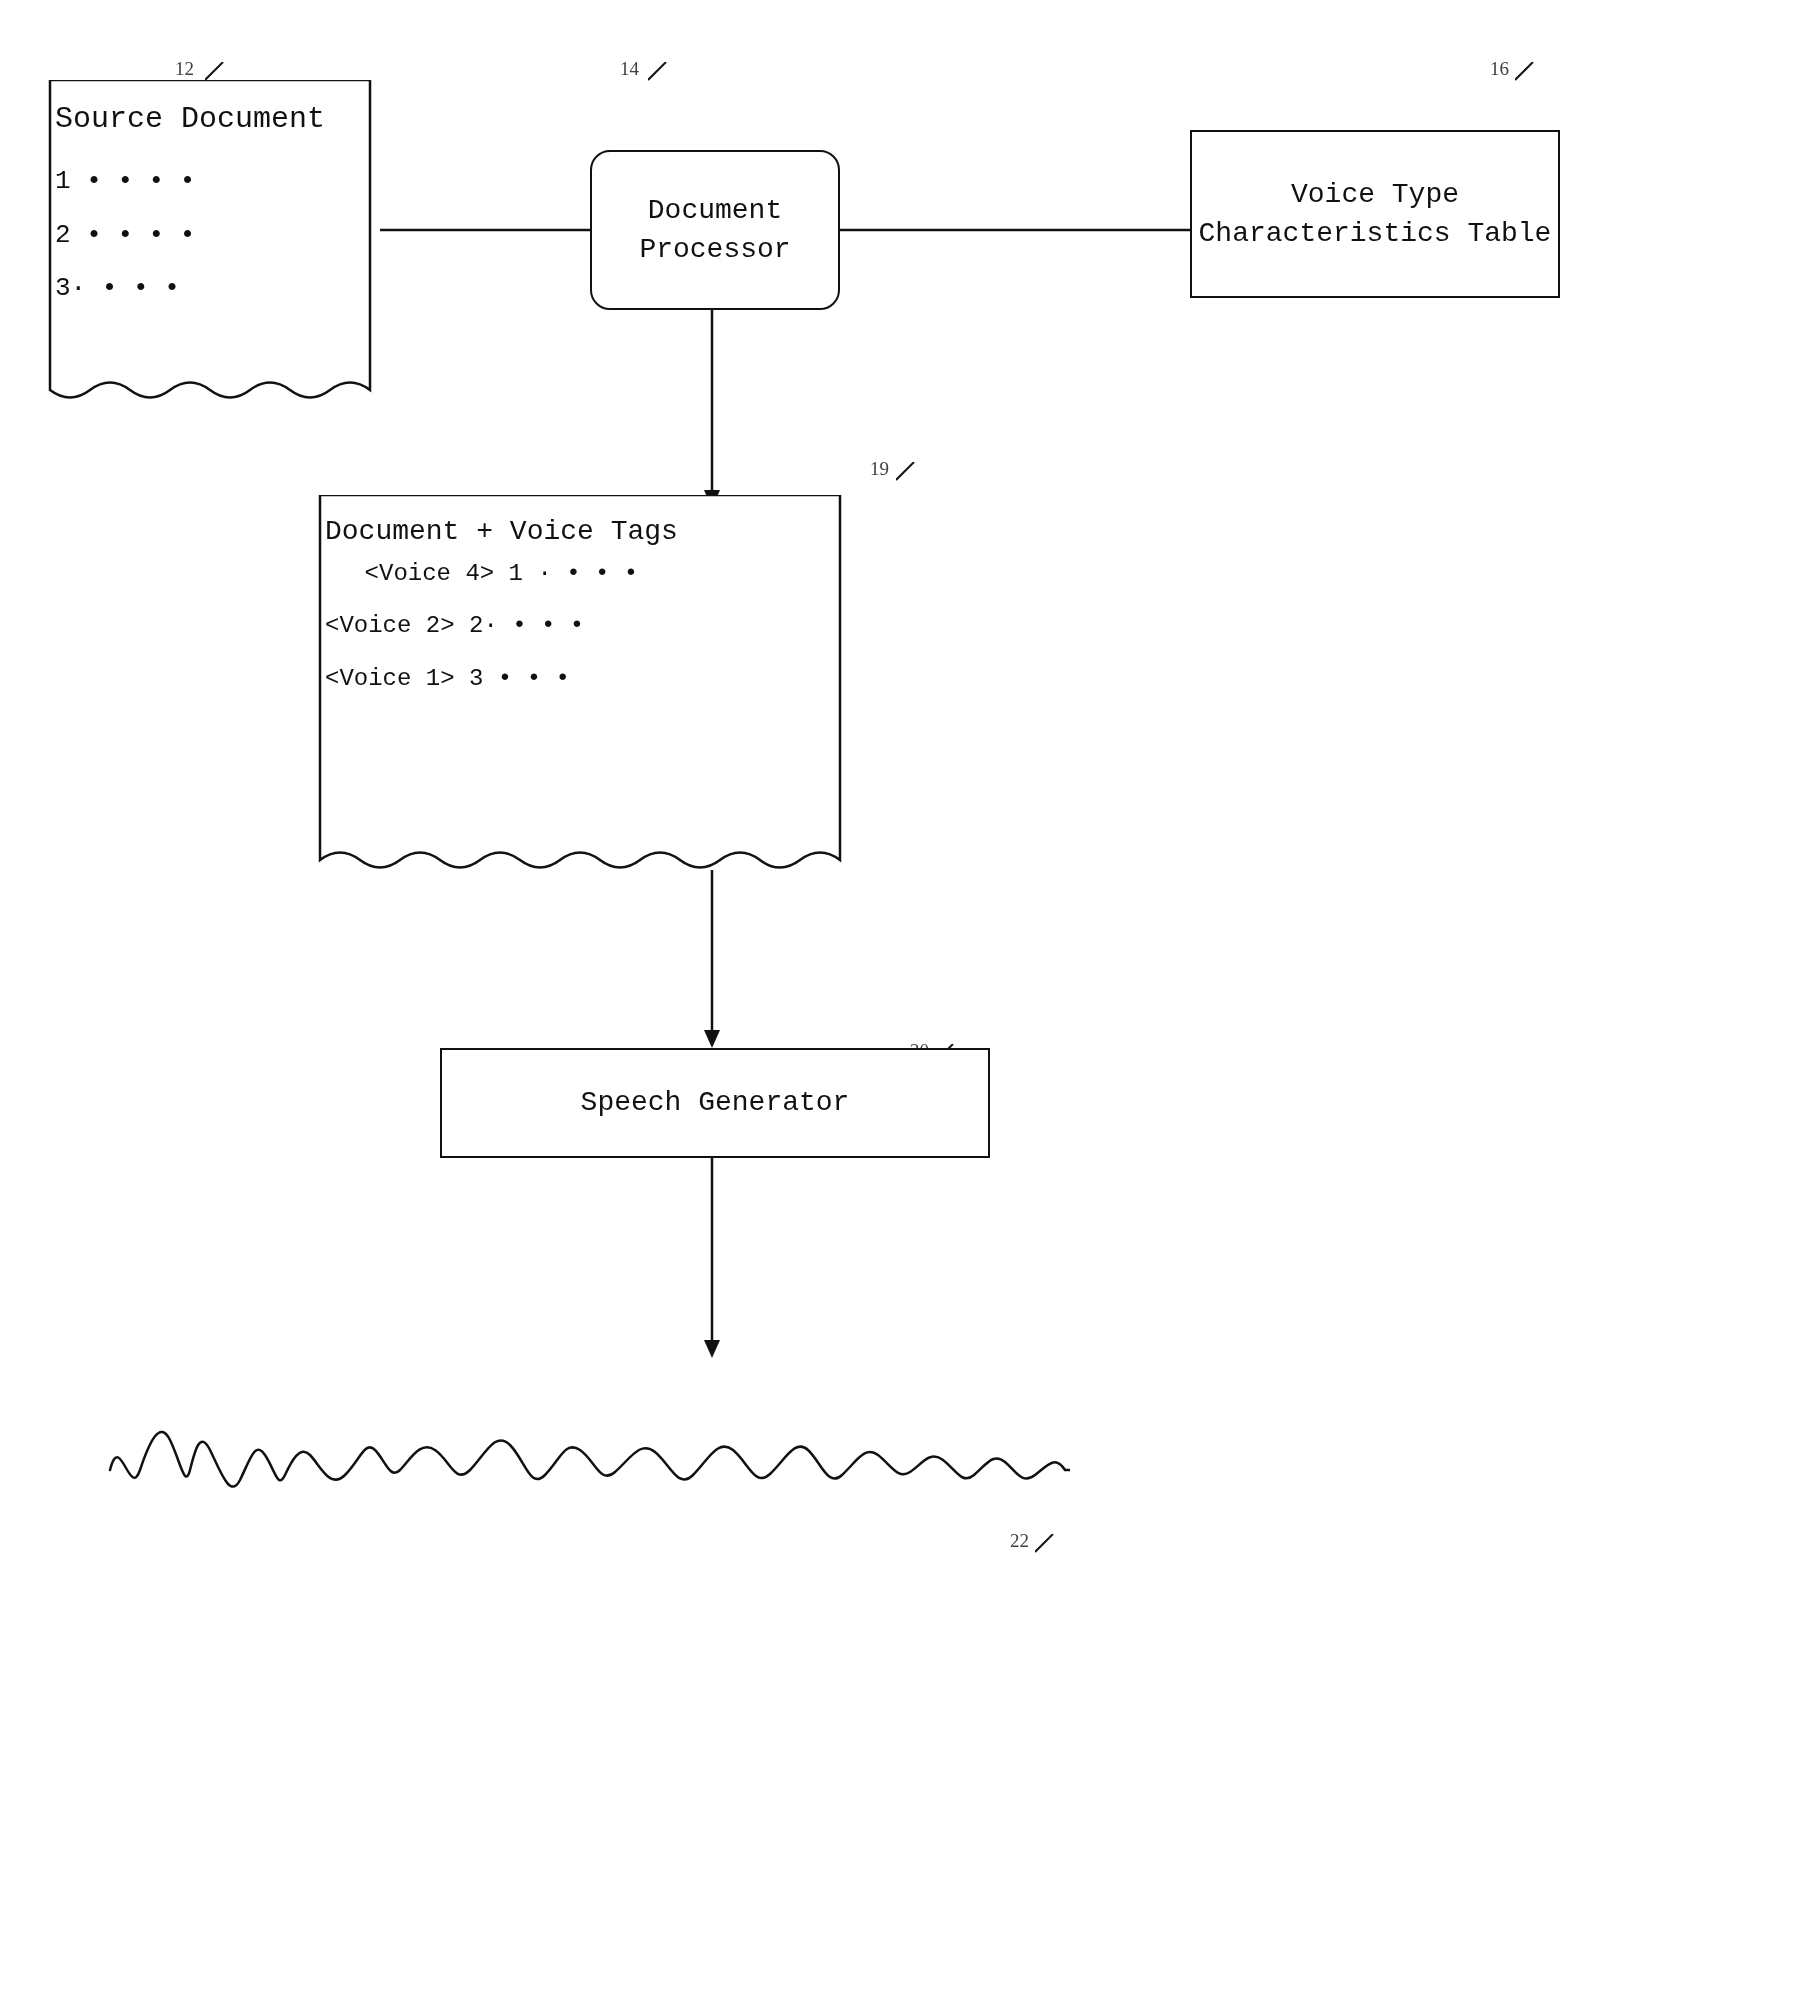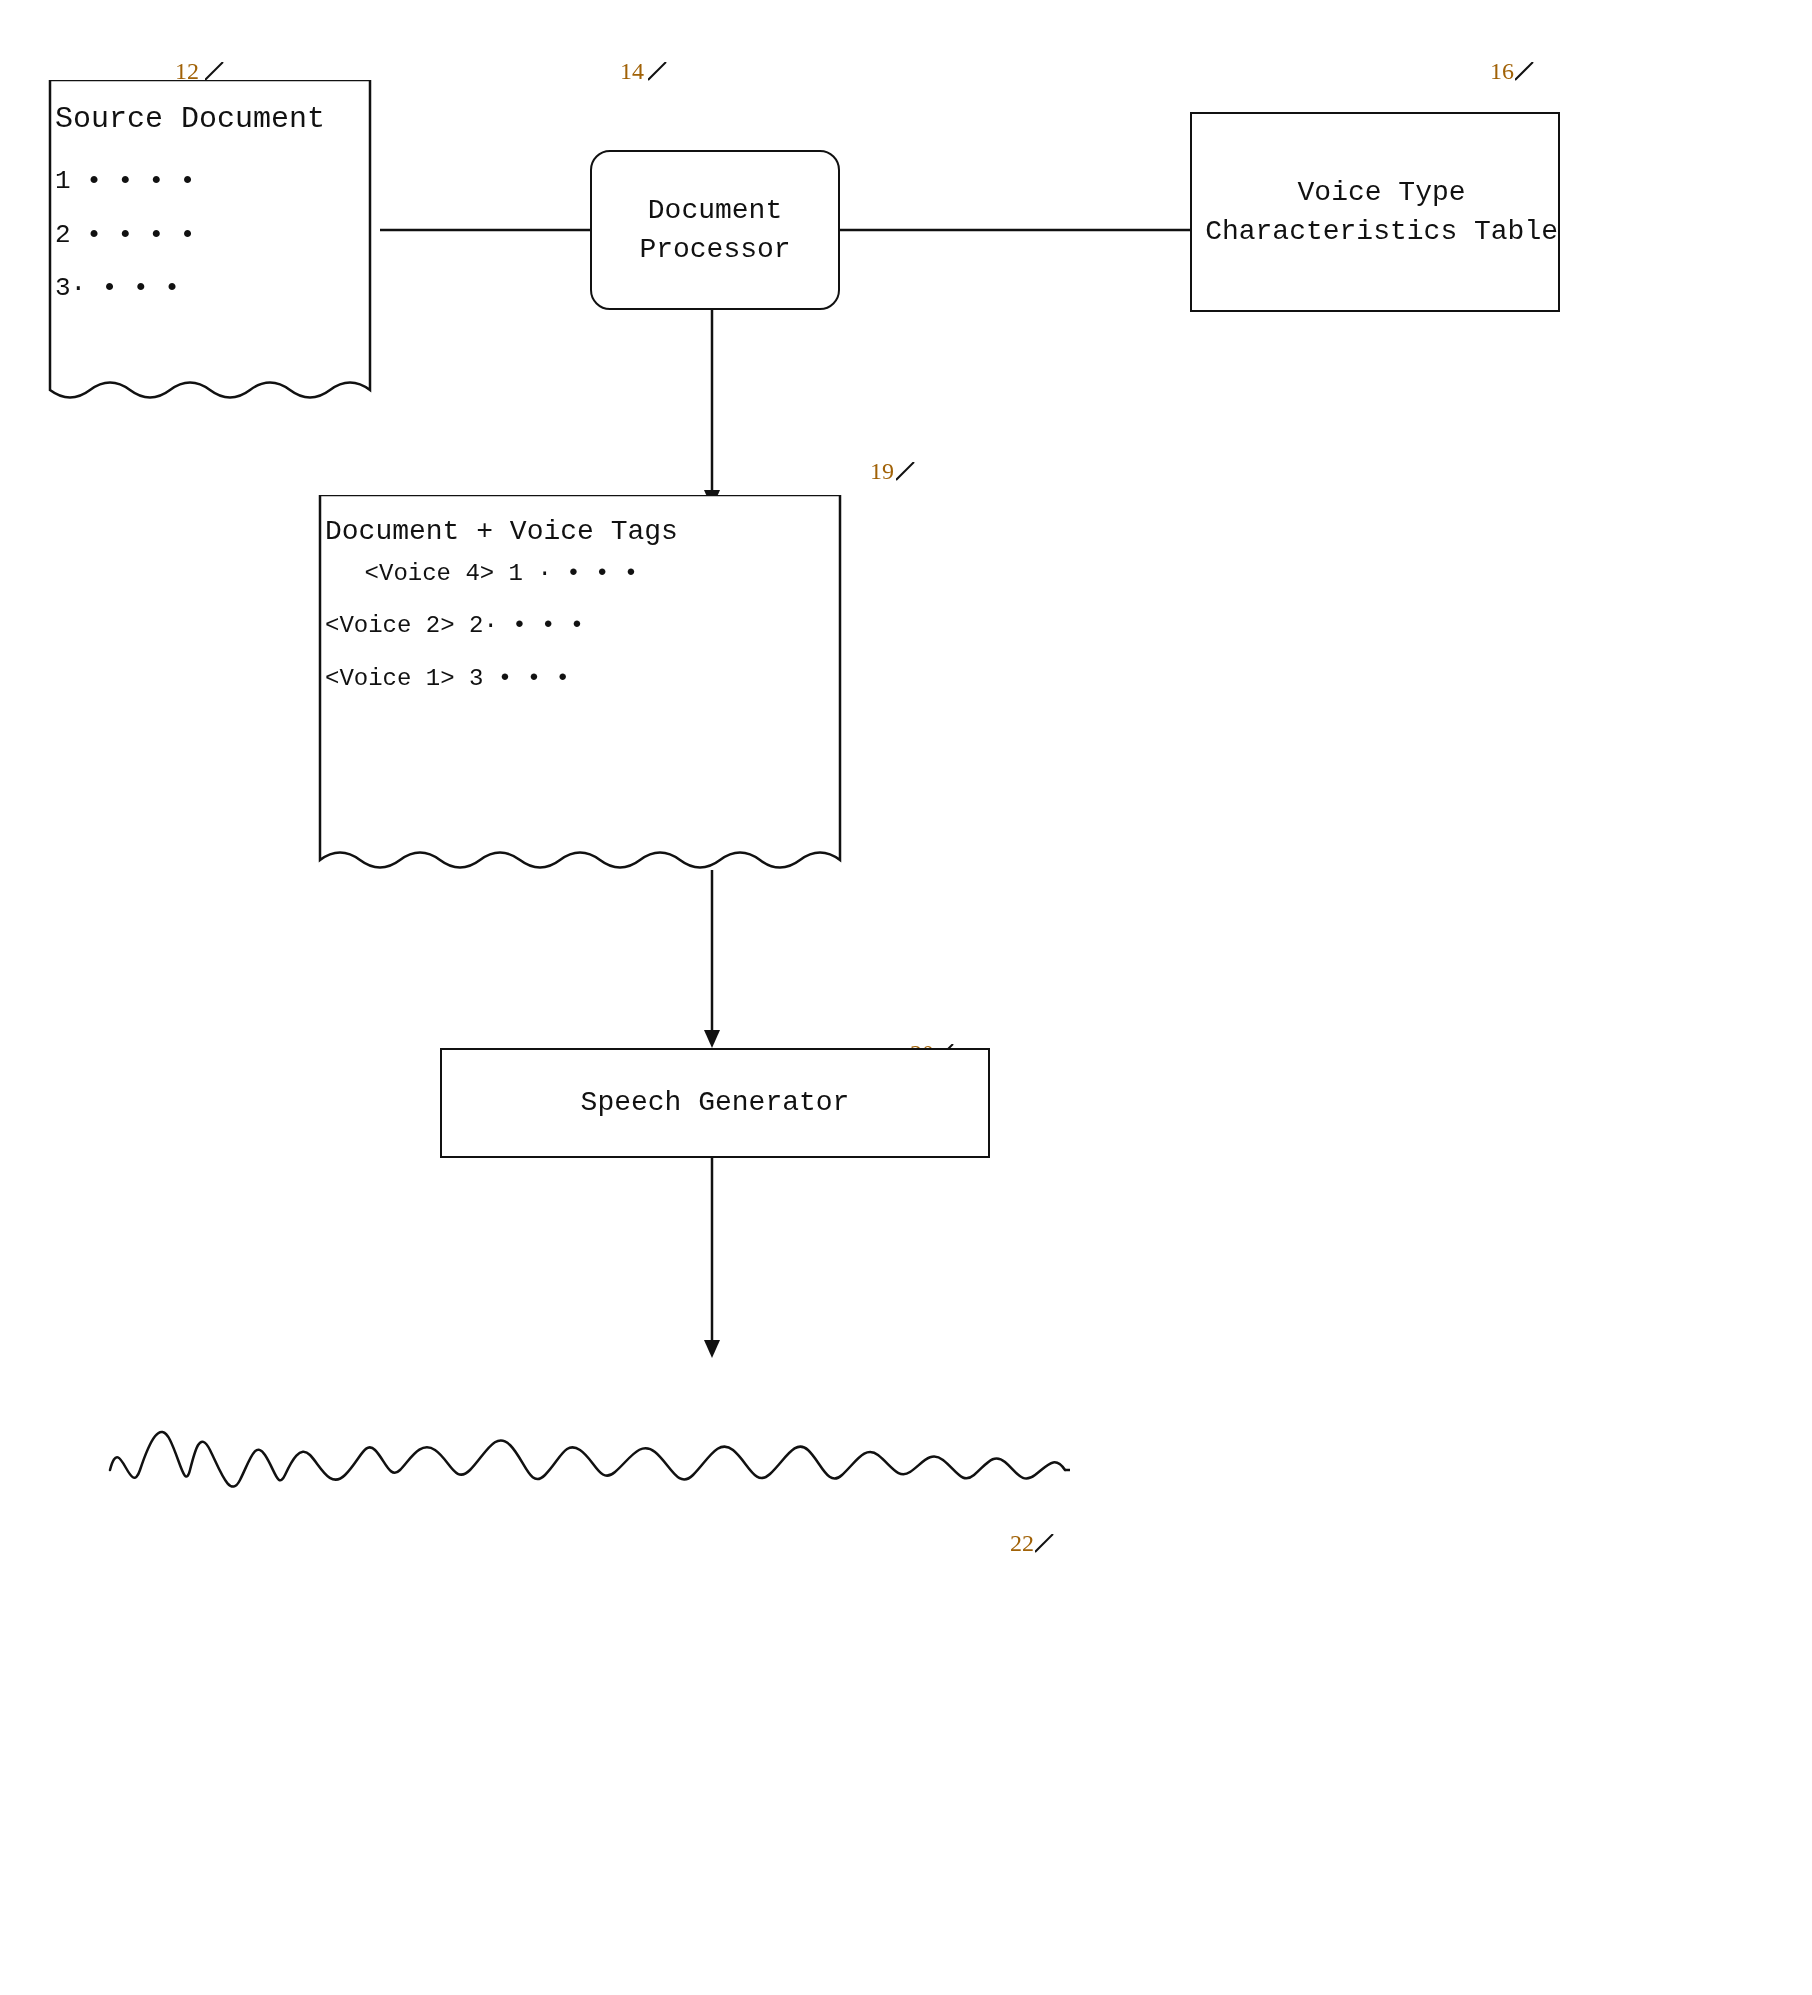--- a/index.html
+++ b/index.html
@@ -21,9 +21,9 @@
     
     .ref-num {
       position: absolute;
-      font-size: 24px;
+      font-size: 19px;
       font-family: 'Times New Roman', serif;
-      color: #a16207;
+      color: #404040;
     }
 
     

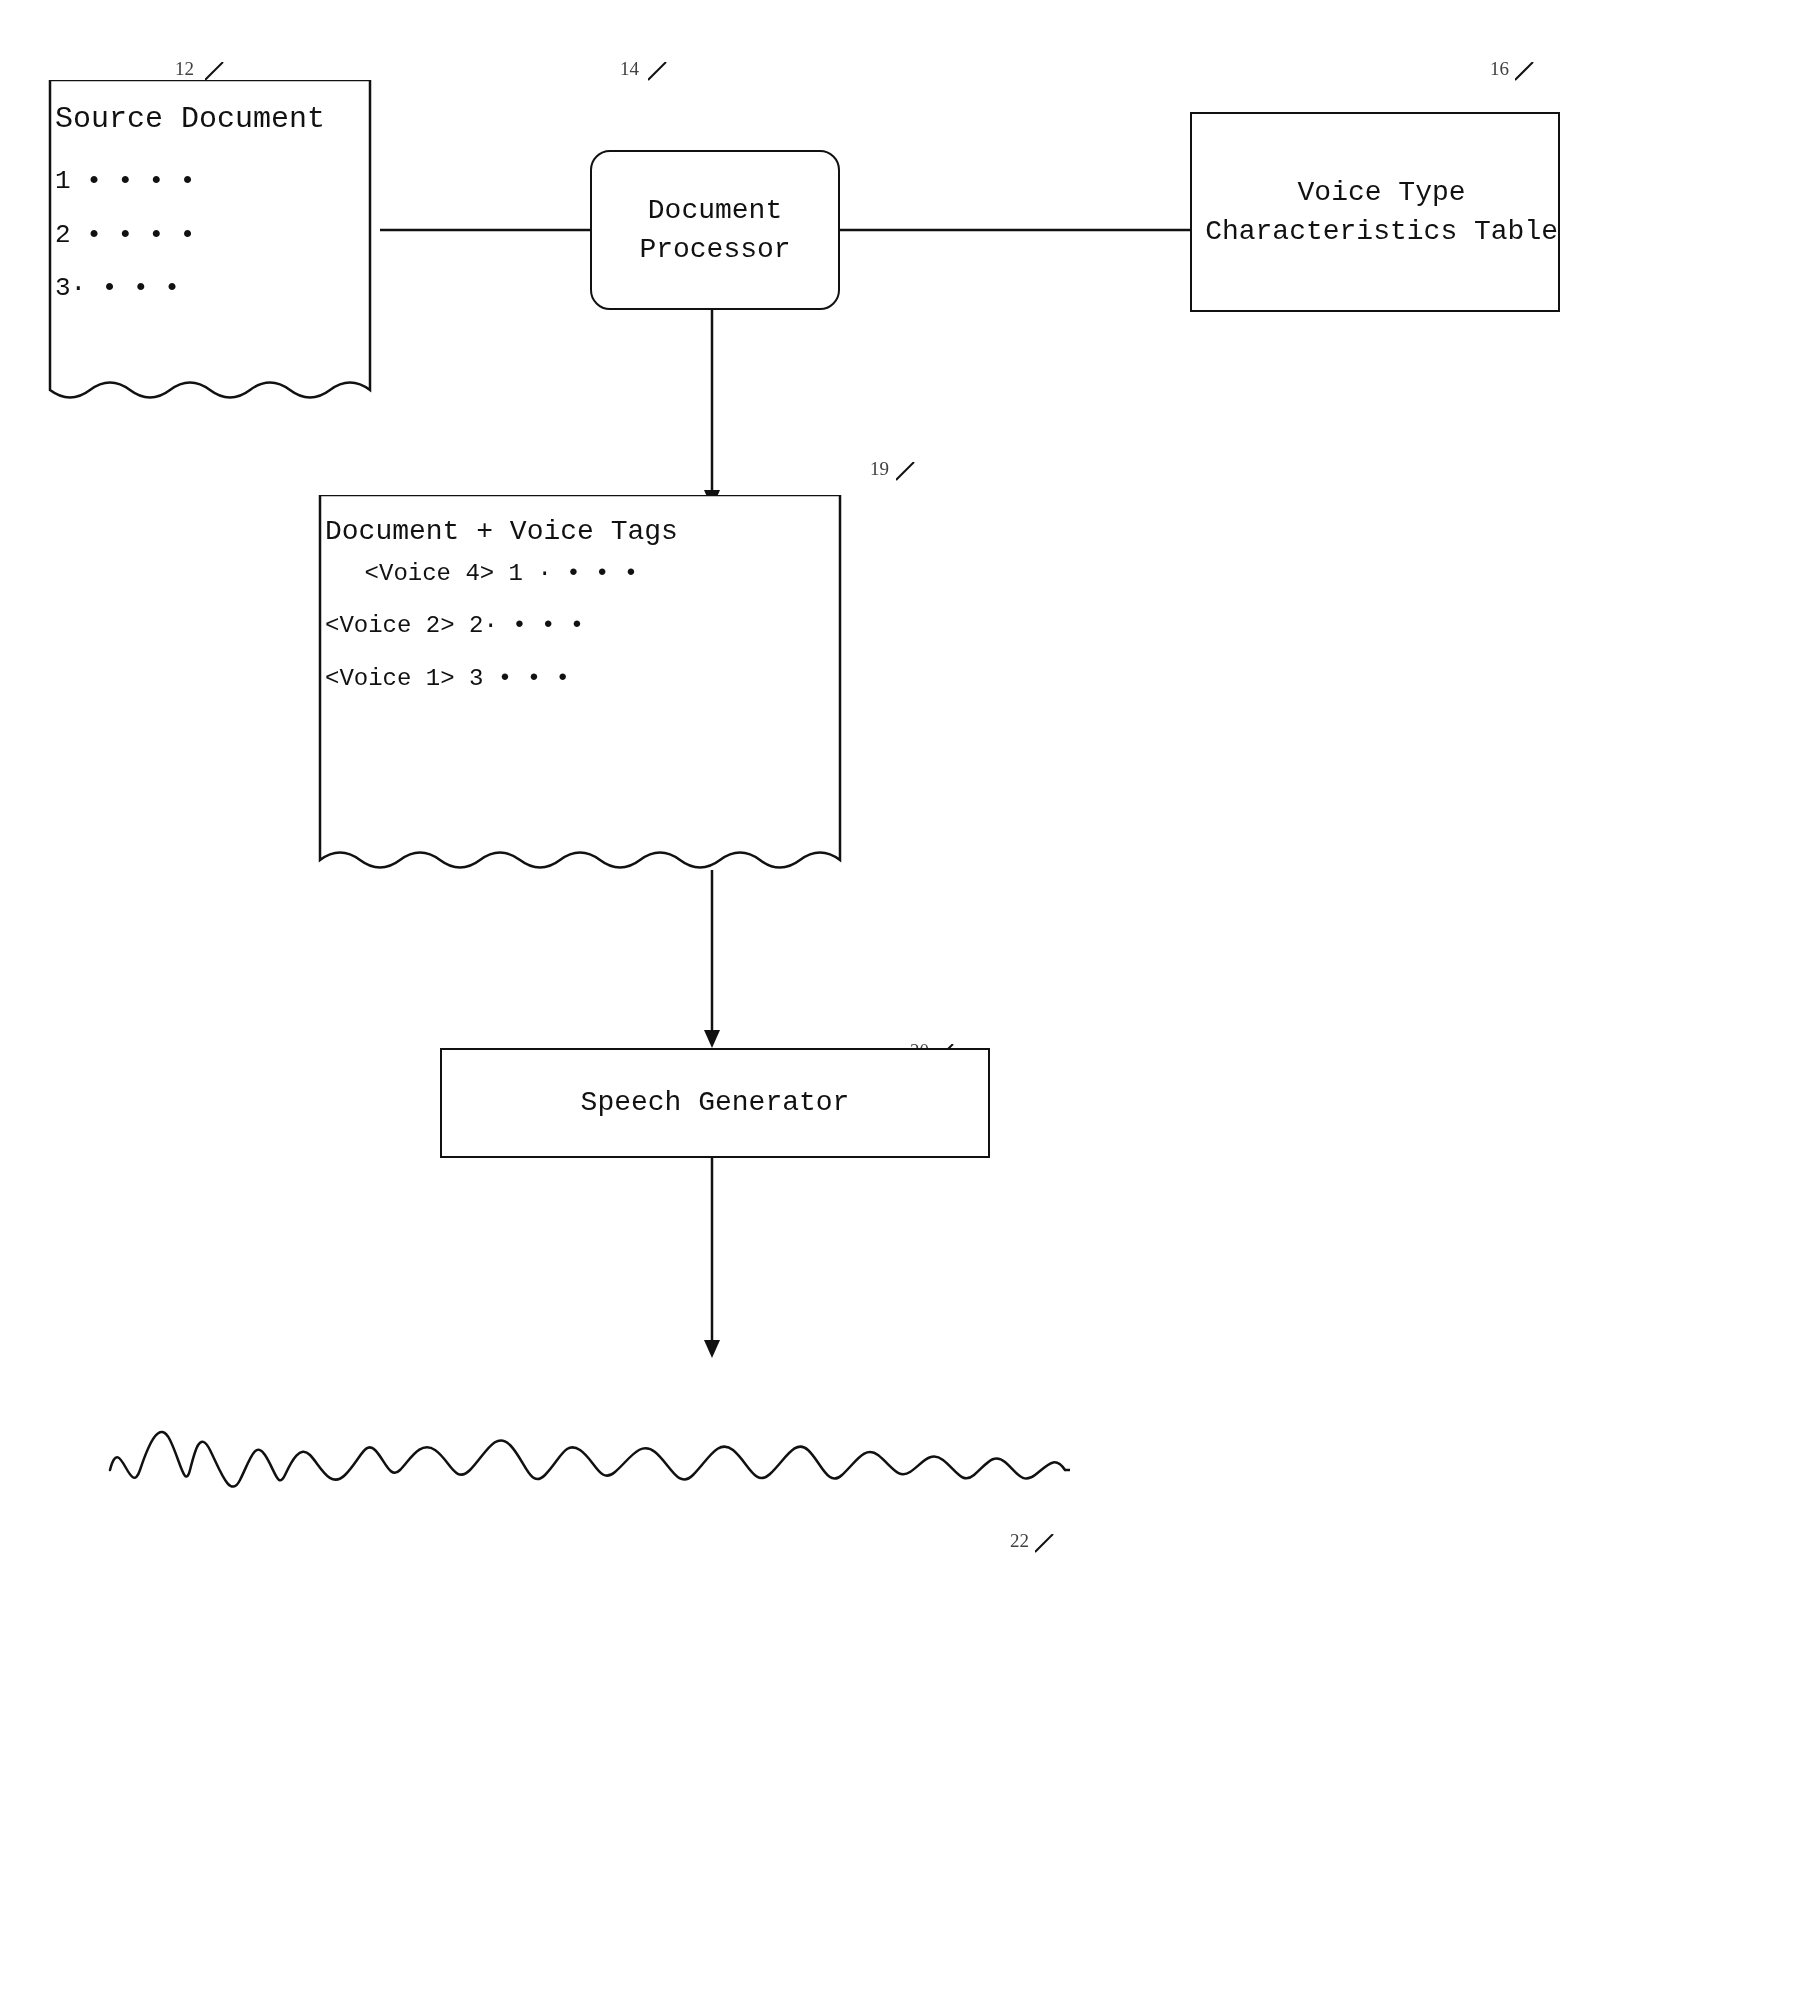--- a/index.html
+++ b/index.html
@@ -130,7 +130,7 @@
     <line x1="0" y1="18" x2="18" y2="0" stroke="#111" stroke-width="2"></line>
   </svg>
 
-  <div class="rect-box" style="left: 1190px; top: 112px; width: 370px; height: 200px; justify-content: flex-end;">
+  <div class="rect-box" style="left: 1190px; top: 130px; width: 370px; height: 168px;">
     <span class="box-label" style="white-space: pre-line;">Voice  Type
 Characteristics Table</span>
   </div>

